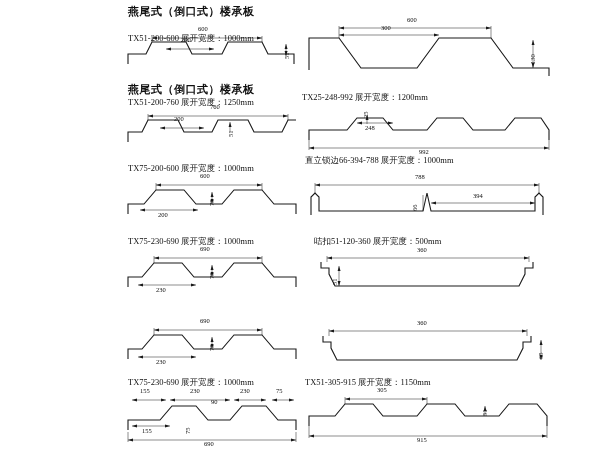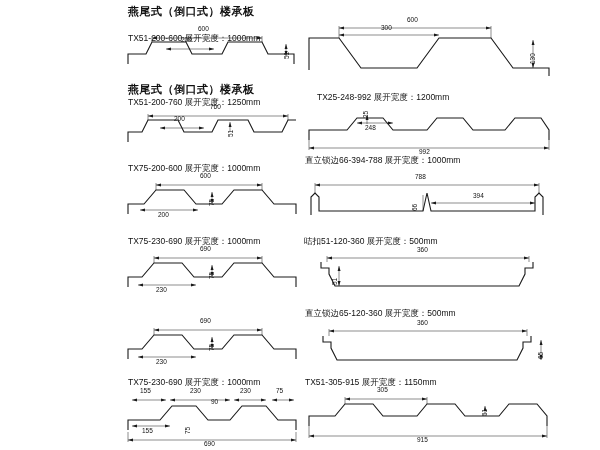--- a/index.html
+++ b/index.html
@@ -12,7 +12,7 @@
   }
   #sheet{
     position:relative;
-    width:476px;height:450px;
+    width:476px;height:450px;font-family:Liberation Serif, serif;
   }
   .col{position:absolute;top:0;height:450px;}
   .colL{left:0;width:300px;}

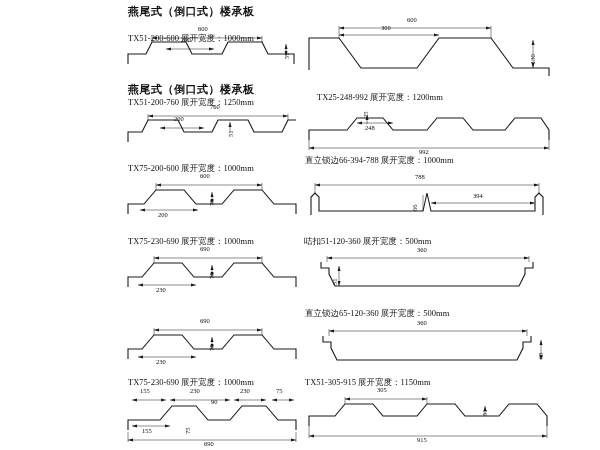--- a/index.html
+++ b/index.html
@@ -210,7 +210,7 @@
       <div class="dimv" style="left:224px;top:40px;">130</div>
     </div>
 
-    <div class="block" style="left:17px;top:92px;text-align:right;">
+    <div class="block" style="left:2px;top:92px;text-align:right;">
       <div class="hdr">TX25-248-992  展开宽度：1200mm</div>
     </div>
     <div class="block" style="left:5px;top:110px;width:250px;height:46px;">

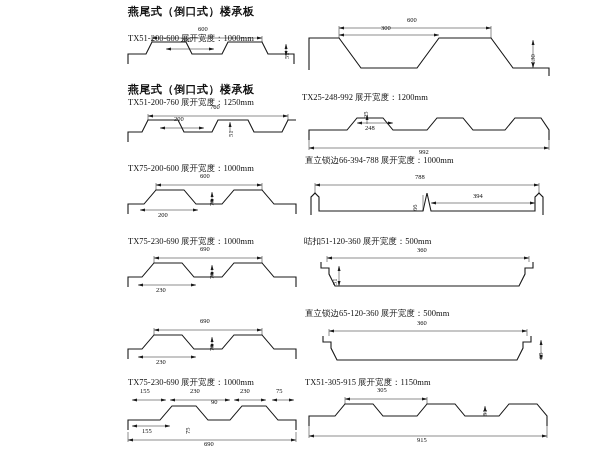--- a/index.html
+++ b/index.html
@@ -253,7 +253,7 @@
       <div class="dimv" style="left:106px;top:30px;">66</div>
     </div>
 
-    <div class="block" style="left:4px;top:236px;text-align:center;">
+    <div class="block" style="left:14px;top:236px;text-align:center;">
       <div class="hdr">咭扣51-120-360  展开宽度：500mm</div>
     </div>
     <div class="block" style="left:5px;top:254px;width:250px;height:50px;">

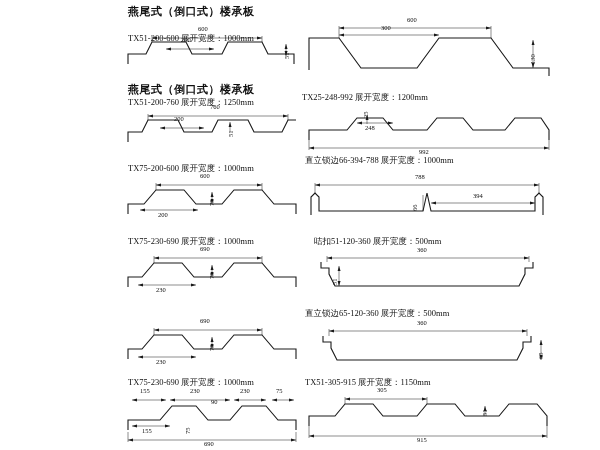--- a/index.html
+++ b/index.html
@@ -272,9 +272,6 @@
       <div class="dimv" style="left:26px;top:31px;">51</div>
     </div>
 
-    <div class="block" style="left:5px;top:308px;">
-      <div class="hdr">直立锁边65-120-360  展开宽度：500mm</div>
-    </div>
     <div class="block" style="left:5px;top:326px;width:250px;height:48px;">
       <svg width="250" height="48" viewBox="0 0 250 48">
         <path class="prof" d="M18,10 L18,16 L26,16 L26,22 L32,34 L212,34 L218,22 L218,16 L226,16 L226,10"></path>

